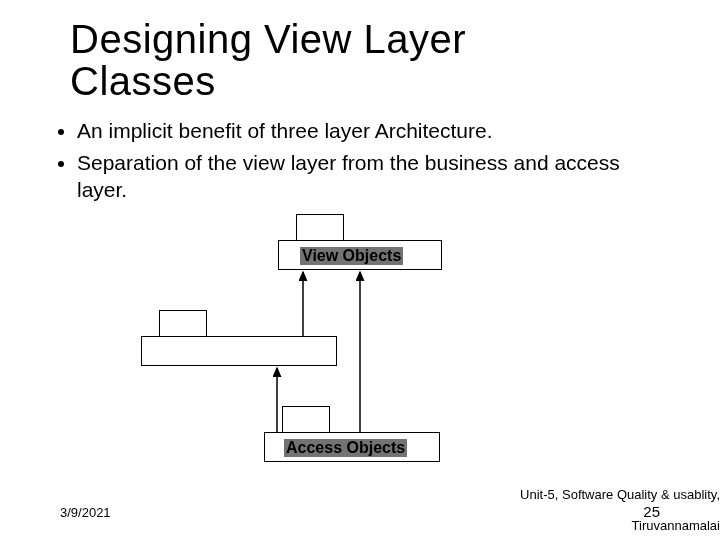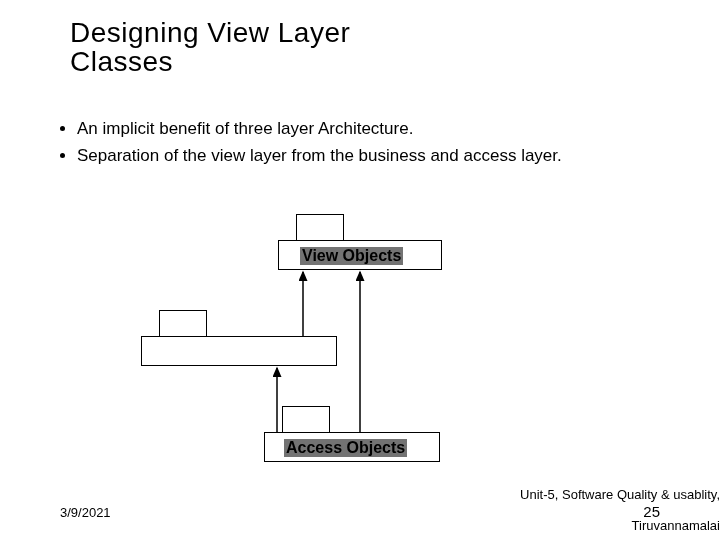--- a/index.html
+++ b/index.html
@@ -23,7 +23,7 @@
     position: absolute;
     left: 70px;
     top: 18px;
-    font-size: 28px;
+    font-size: 40px;
     line-height: 1.05;
     font-weight: 400;
     letter-spacing: 0.5px;

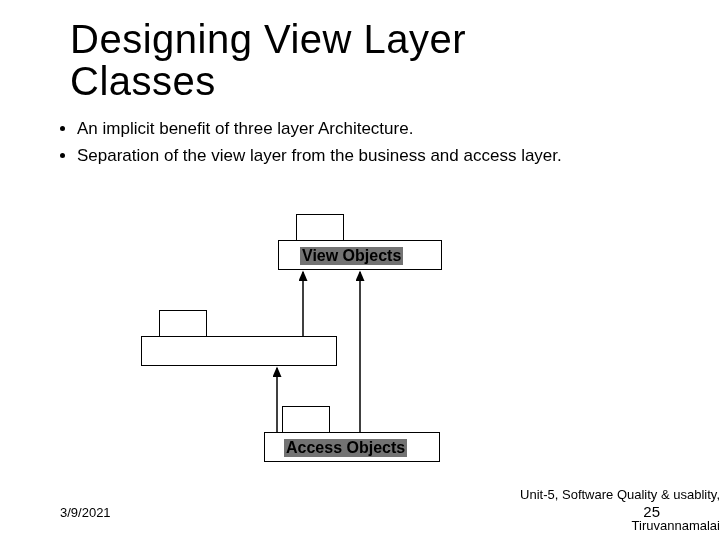--- a/index.html
+++ b/index.html
@@ -33,7 +33,7 @@
     left: 55px;
     top: 118px;
     width: 600px;
-    font-size: 17px;
+    font-size: 21px;
     line-height: 1.25;
   }
   .bullets ul {

